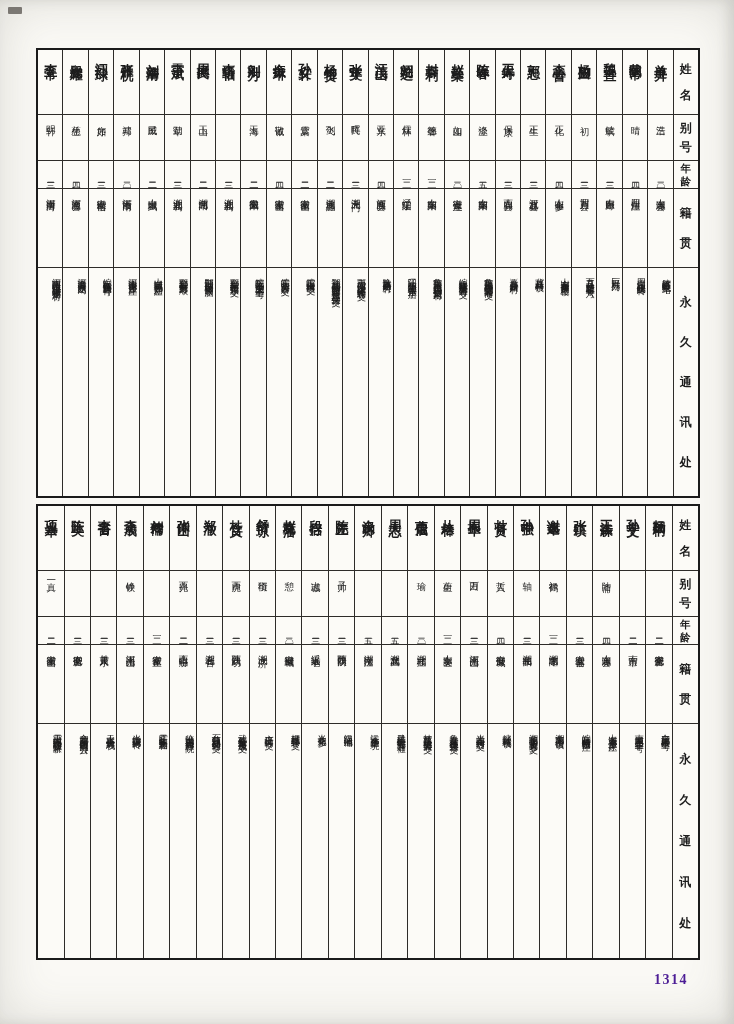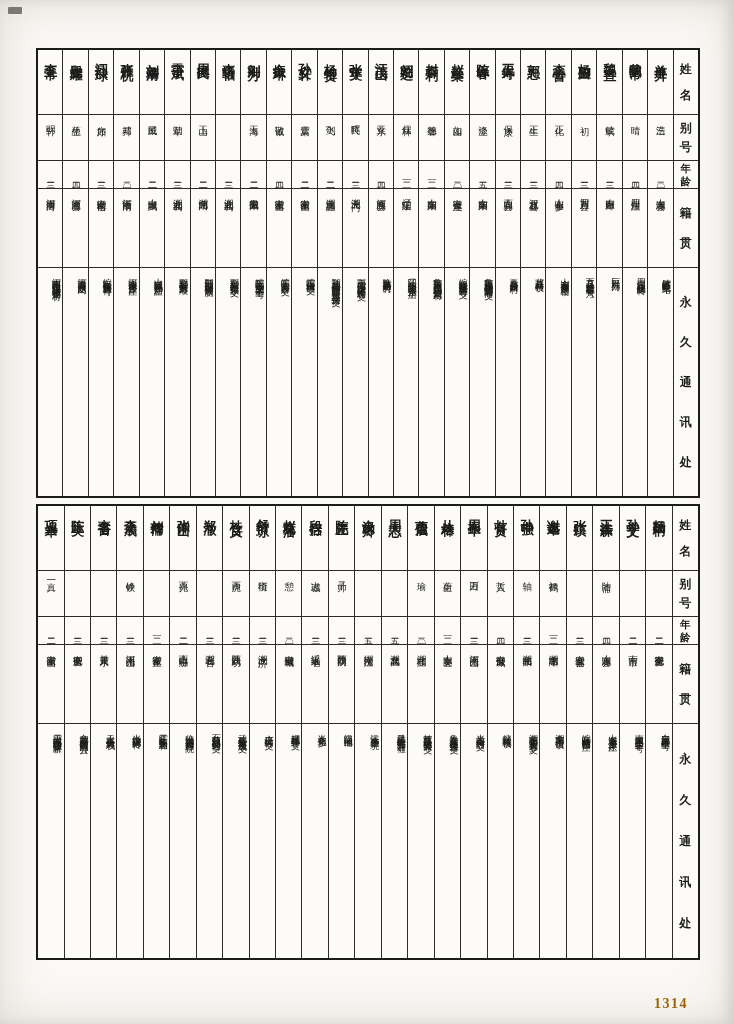--- a/index.html
+++ b/index.html
@@ -55,7 +55,7 @@
   .pagenum{
     position:absolute;left:654px;top:972px;
     font-family:"Liberation Serif", serif;
-    font-size:14px;letter-spacing:1.5px;color:#a16207;font-weight:bold;margin-top:24px;
+    font-size:14px;letter-spacing:1.5px;color:#4c1d95;font-weight:bold;
   }
 </style>
 </head>

